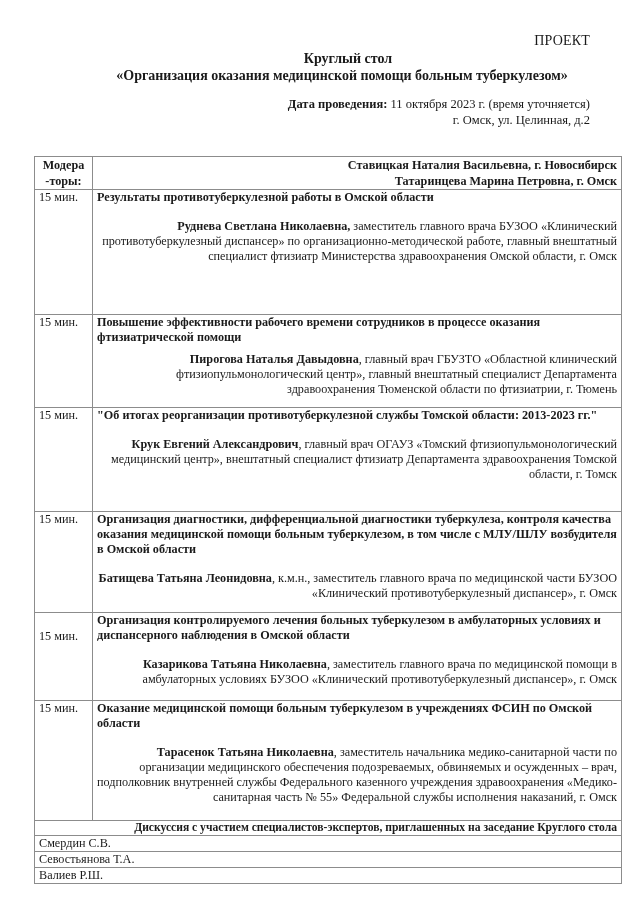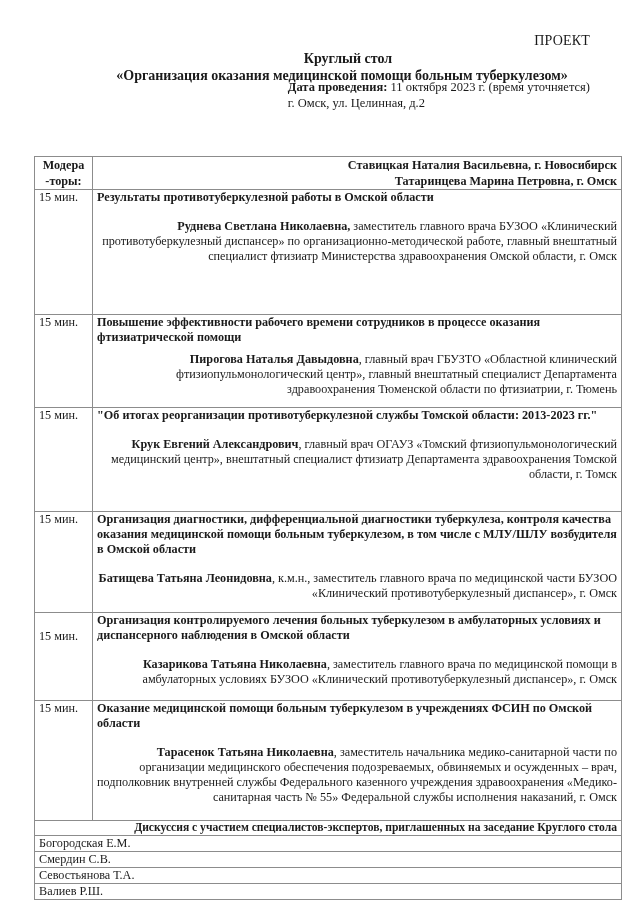--- a/index.html
+++ b/index.html
@@ -47,7 +47,8 @@
     .meta {
       position: absolute;
       right: 46px;
-      top: 80px;
+      top: 97px;
+      text-align: right;
       font-size: 12.5px;
       line-height: 15.5px;
     }

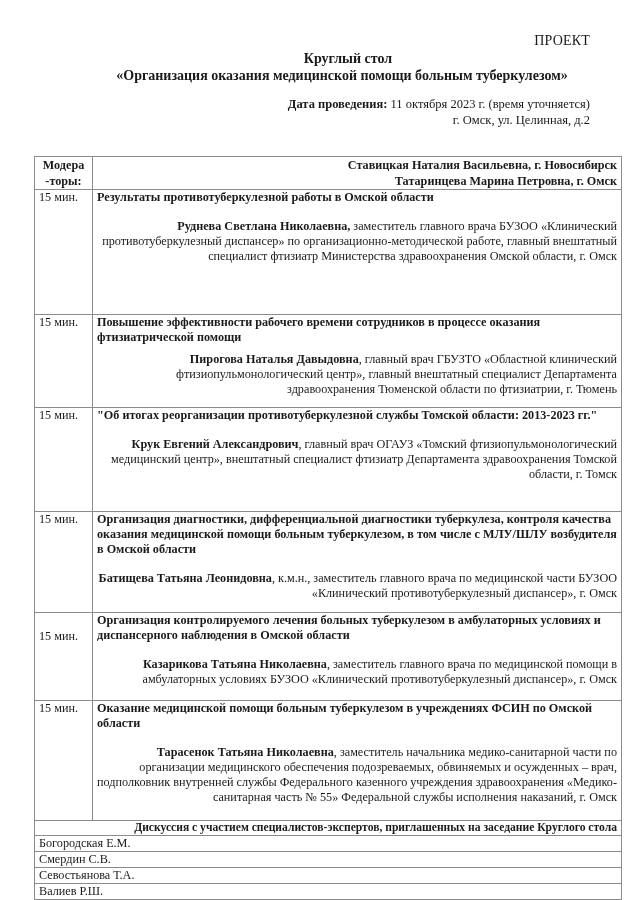--- a/index.html
+++ b/index.html
@@ -193,9 +193,6 @@
       <td colspan="2" class="disc">Дискуссия с участием специалистов-экспертов, приглашенных на заседание Круглого стола</td>
     </tr>
     <tr>
-      <td colspan="2" class="expert">Богородская Е.М.</td>
-    </tr>
-    <tr>
       <td colspan="2" class="expert">Смердин С.В.</td>
     </tr>
     <tr>

